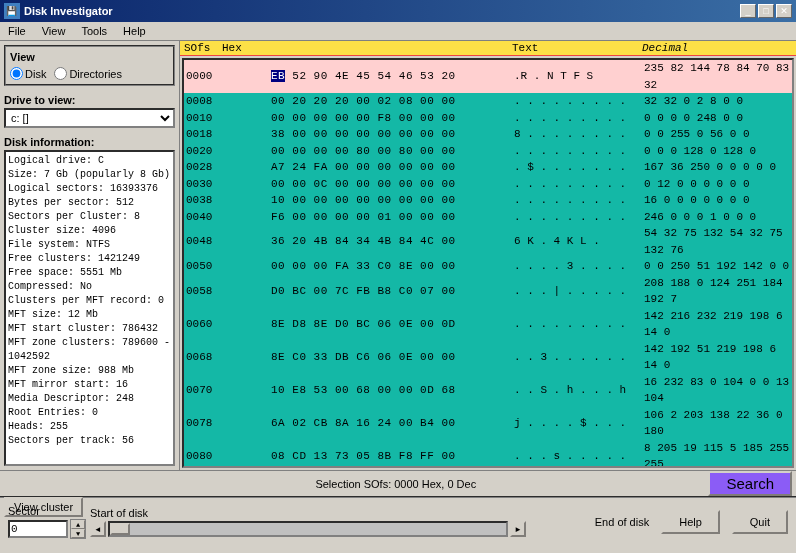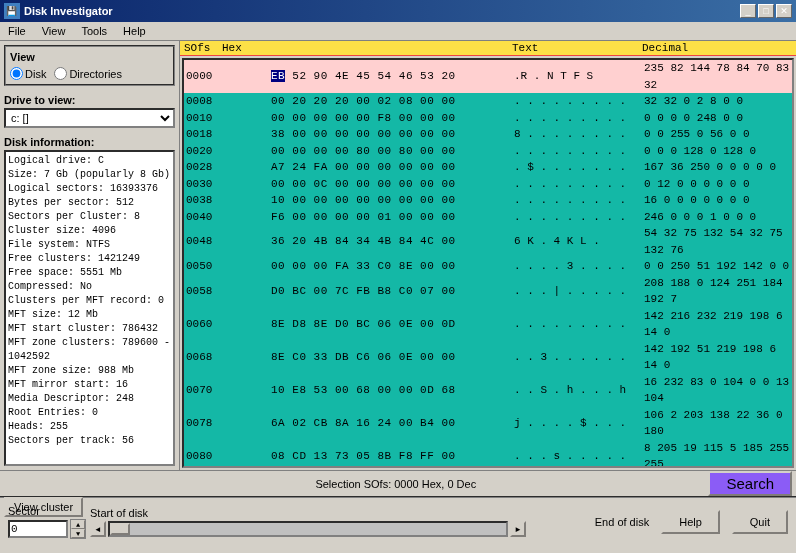--- a/index.html
+++ b/index.html
@@ -217,7 +217,7 @@
     .col-sofs { width: 38px; flex-shrink: 0; }
     .col-hex { width: 290px; flex-shrink: 0; }
     .col-text { width: 130px; flex-shrink: 0; }
-    .col-decimal { flex: 1; }
+    .col-decimal { flex: 1; font-style: italic; }
 
     
     .bottom-bar {

